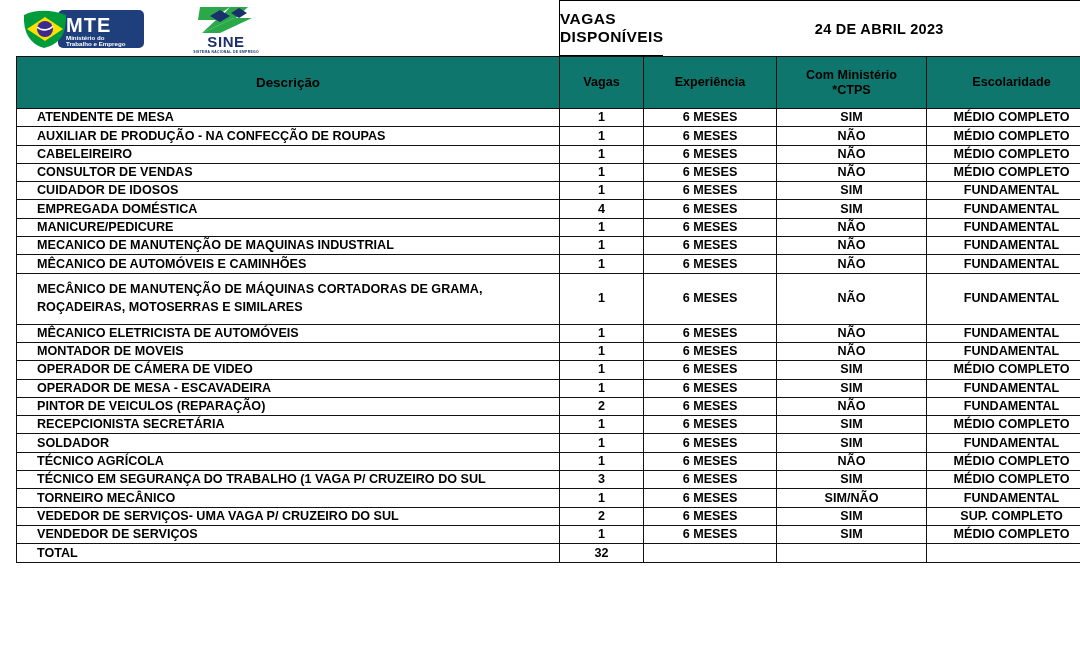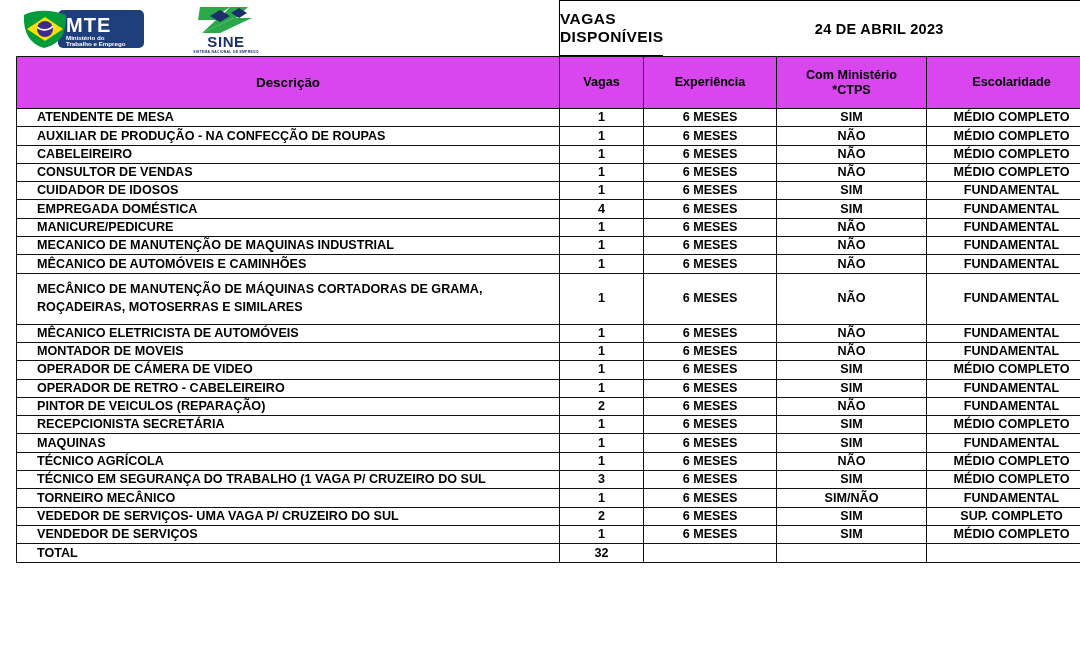--- a/index.html
+++ b/index.html
@@ -117,7 +117,7 @@
   }
 
   thead th {
-    background: #d946ef;
+    background: #0f766e;
     height: 52px;
     text-align: center;
     font-size: 13.2px;

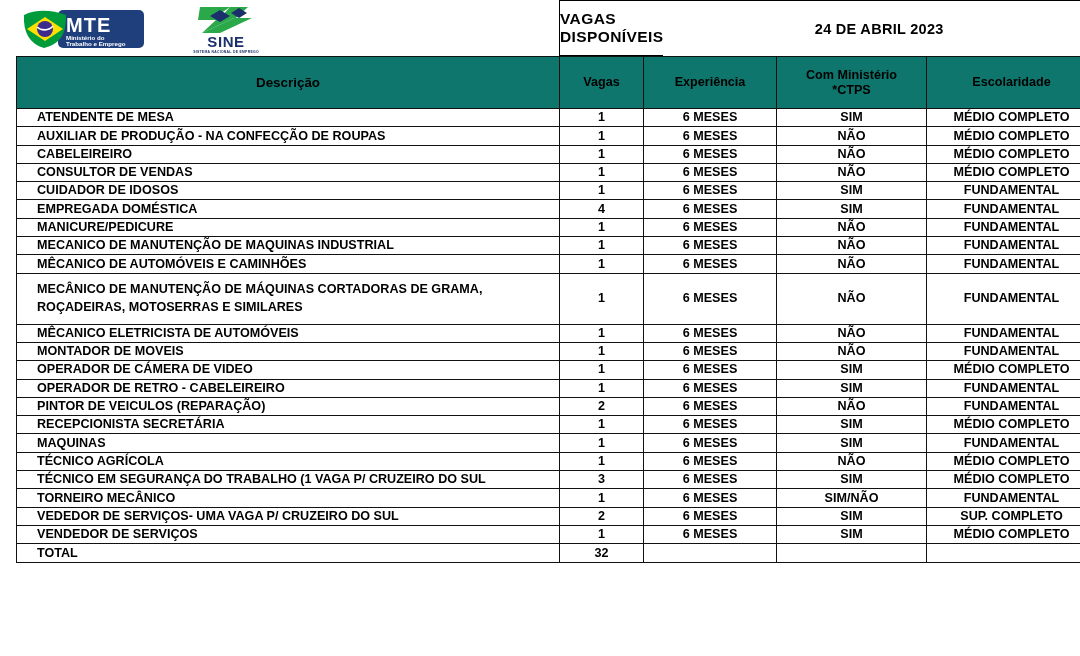--- a/index.html
+++ b/index.html
@@ -301,7 +301,7 @@
           <td class="ctr">MÉDIO COMPLETO</td>
         </tr>
         <tr>
-          <td class="desc">OPERADOR DE RETRO - CABELEIREIRO</td>
+          <td class="desc">OPERADOR DE MESA - ESCAVADEIRA</td>
           <td class="ctr">1</td>
           <td class="ctr">6 MESES</td>
           <td class="ctr">SIM</td>

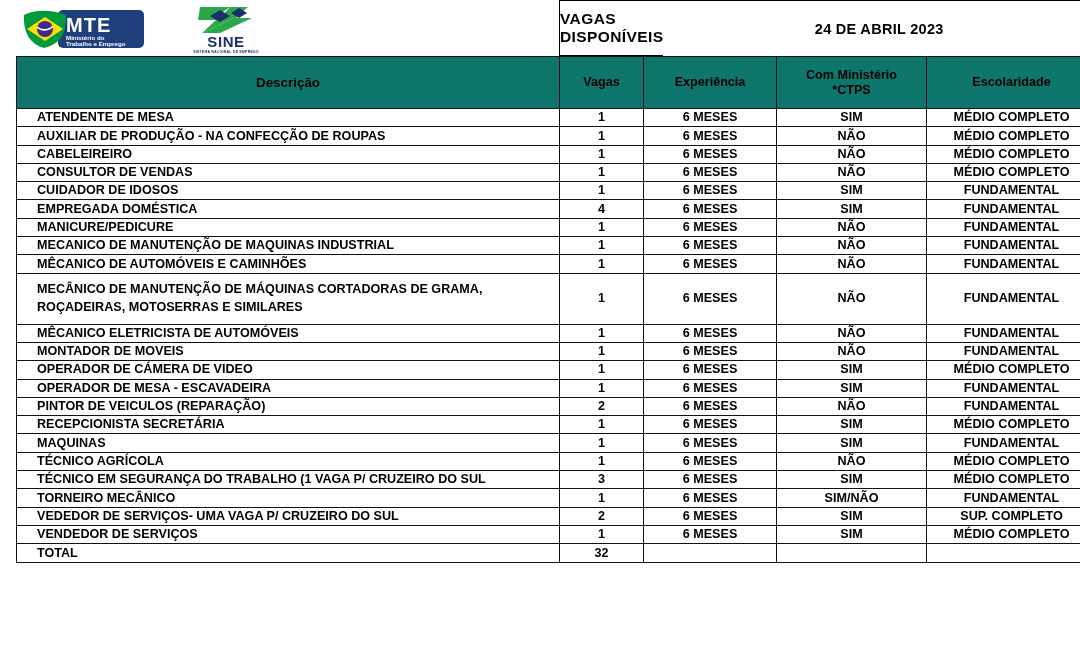--- a/index.html
+++ b/index.html
@@ -322,7 +322,7 @@
           <td class="ctr">MÉDIO COMPLETO</td>
         </tr>
         <tr>
-          <td class="desc">MAQUINAS</td>
+          <td class="desc">SOLDADOR</td>
           <td class="ctr">1</td>
           <td class="ctr">6 MESES</td>
           <td class="ctr">SIM</td>

